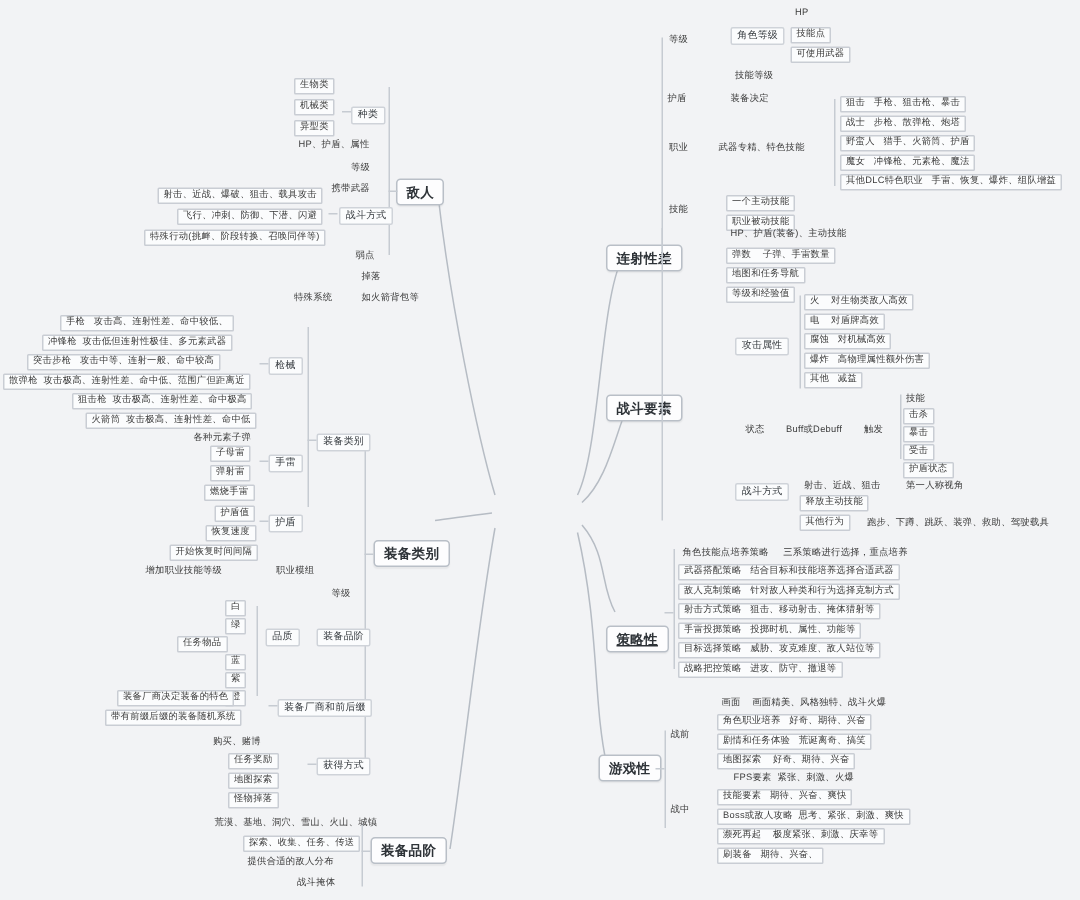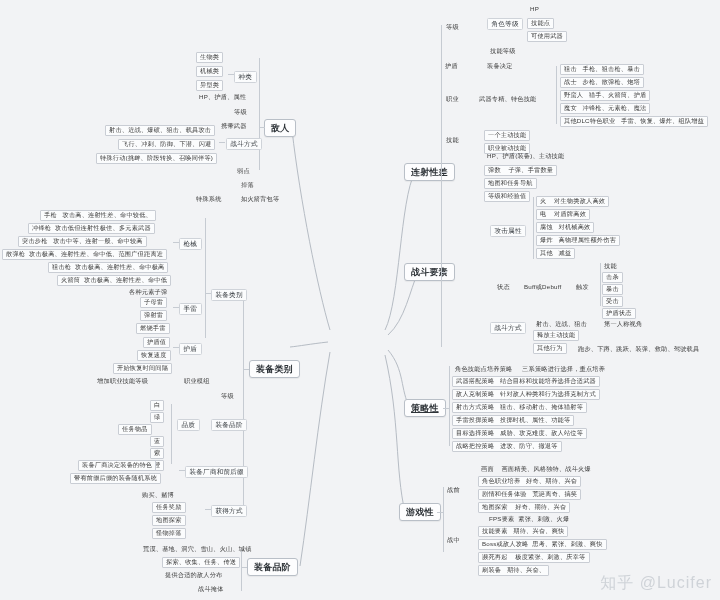--- a/index.html
+++ b/index.html
@@ -298,7 +298,7 @@
   <div class="node b" style="left:533px;top:343px;">其他行为</div>
   <div class="node t" style="left:578px;top:346px;">跑步、下蹲、跳跃、装弹、救助、驾驶载具</div>
 
-  <div class="node big" style="left:404px;top:399px;text-decoration:underline;">策略性</div>
+  <div class="node big" style="left:404px;top:417px;text-decoration:underline;">策略性</div>
   <div class="brk" style="left:449px;top:366px;height:80px;"></div>
   <div class="hline" style="left:443px;top:408px;width:6px;"></div>
   <div class="node t" style="left:455px;top:366px;">

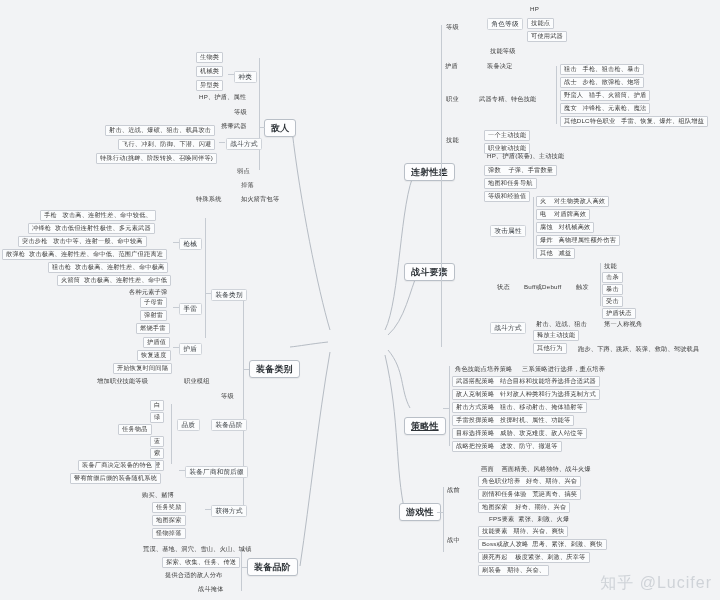--- a/index.html
+++ b/index.html
@@ -374,7 +374,6 @@
     &nbsp;&nbsp;<span>期待、兴奋、</span>
   </div>
 
-  <div class="watermark">知乎 @Lucifer</div>
 </div>
 
 </body></html>

